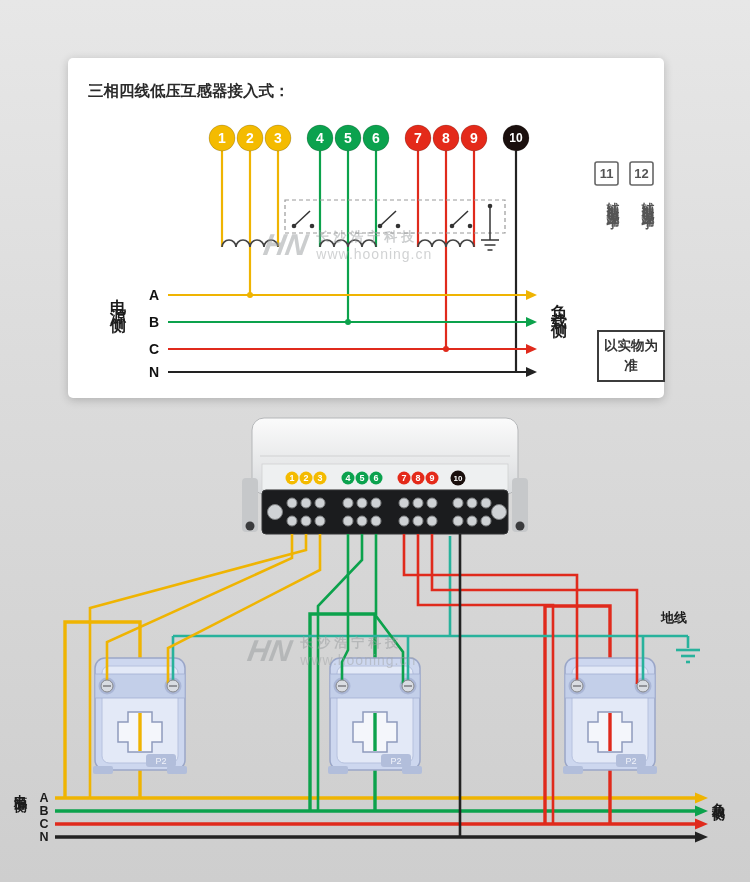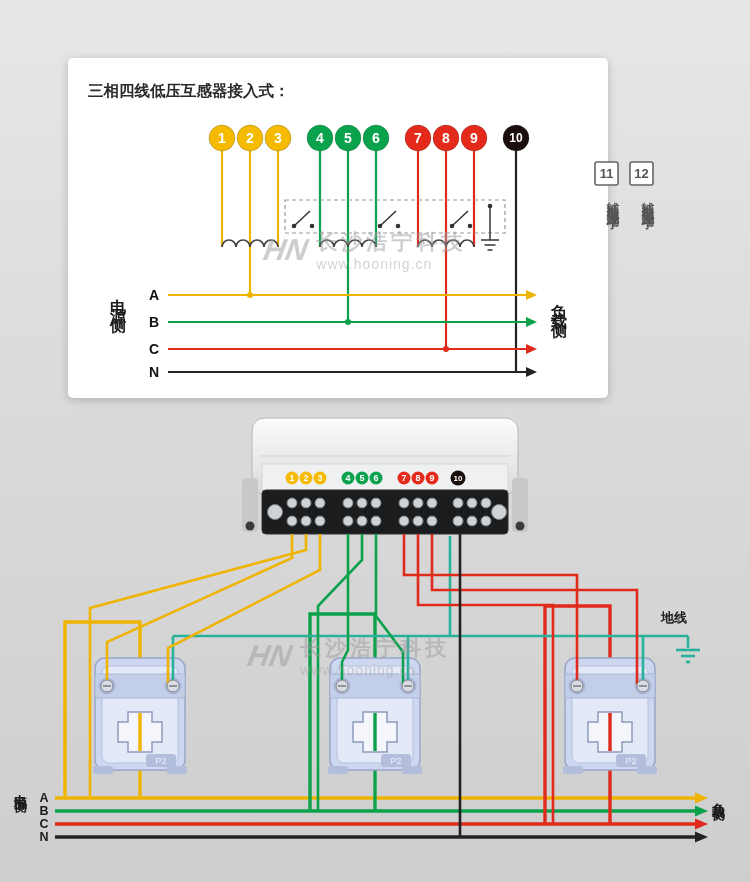--- a/index.html
+++ b/index.html
@@ -7,7 +7,7 @@
          background:linear-gradient(180deg,#e7e7e7 0%,#dcdcdc 40%,#cecece 100%);
          font-family:"Liberation Sans",sans-serif}
   .abs{position:absolute}
-  .panel{position:absolute;left:68px;top:58px;width:540px;height:340px;background:#ffffff;
+  .panel{position:absolute;left:68px;top:58px;width:596px;height:340px;background:#ffffff;
          border-radius:5px;box-shadow:0 2px 10px rgba(0,0,0,.2)}
   .vtext{writing-mode:vertical-rl;text-orientation:upright;font-weight:bold;color:#222;line-height:1}
   .side-top{font-size:16px;letter-spacing:9px;color:#1c1c1c}

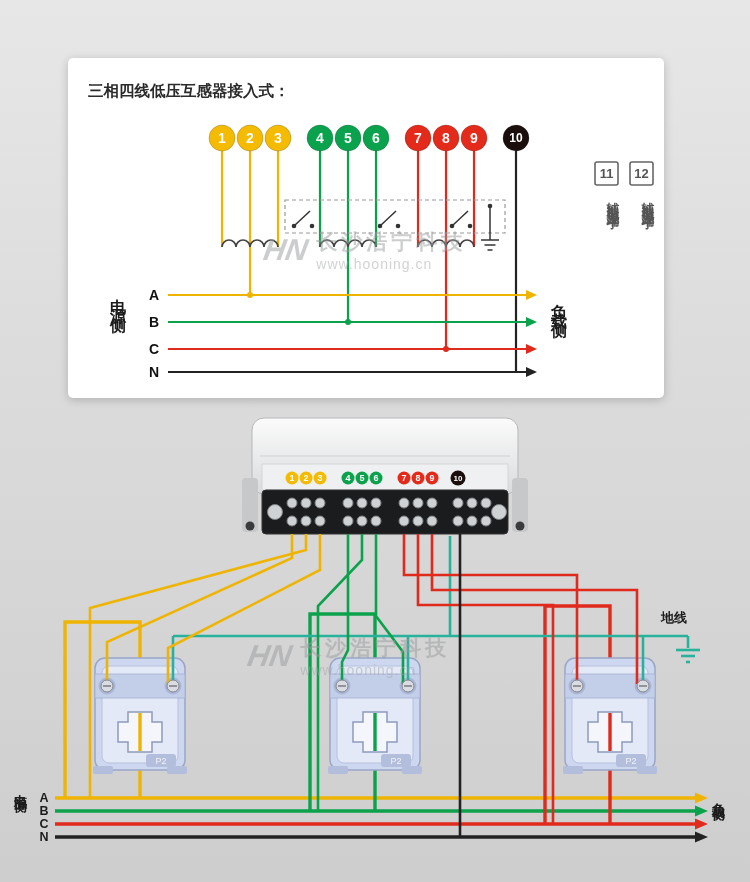--- a/index.html
+++ b/index.html
@@ -18,7 +18,7 @@
          font-size:13.5px;font-weight:bold;color:#333;line-height:1.5;padding:2px;background:#fff}
   .wm{position:absolute;display:flex;align-items:center;gap:9px;opacity:.5;pointer-events:none;white-space:nowrap}
   .wm .logo{font-size:30px;font-weight:bold;font-style:italic;color:#989c9e;transform:skewX(-10deg)}
-  .wm .company{font-size:21px;letter-spacing:4px;color:#989c9e;font-weight:bold}
+  .wm .company{font-size:13px;letter-spacing:4px;color:#989c9e;font-weight:bold}
   .wm .site{font-size:14px;color:#a3a6a8;letter-spacing:1px}
   svg text{font-family:"Liberation Sans",sans-serif}
   .w{fill:none}

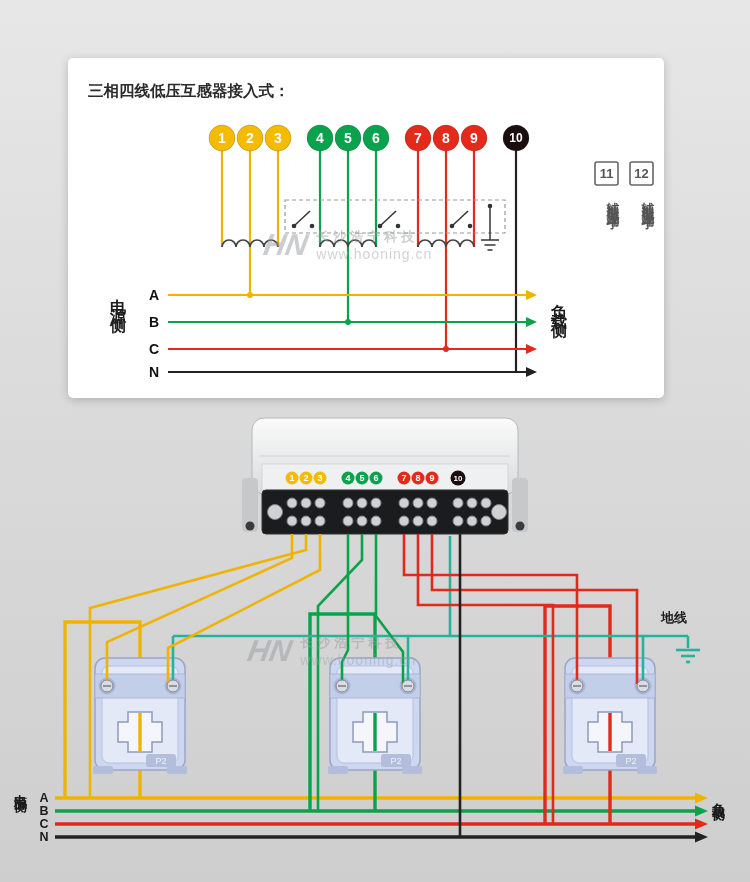--- a/index.html
+++ b/index.html
@@ -134,6 +134,7 @@
     <div class="abs vtext side-top" style="left:483px;top:233px;height:96px">负载侧</div>
     <div class="abs vtext aux" style="left:527px;top:134px;width:24px;height:116px">辅助电源端子+</div>
     <div class="abs vtext aux" style="left:562px;top:134px;width:24px;height:116px">辅助电源端子-</div>
+    <div class="disclaimer">以实物为准</div>
 
     <div class="wm" style="left:196px;top:170px">
       <span class="logo">HN</span>

